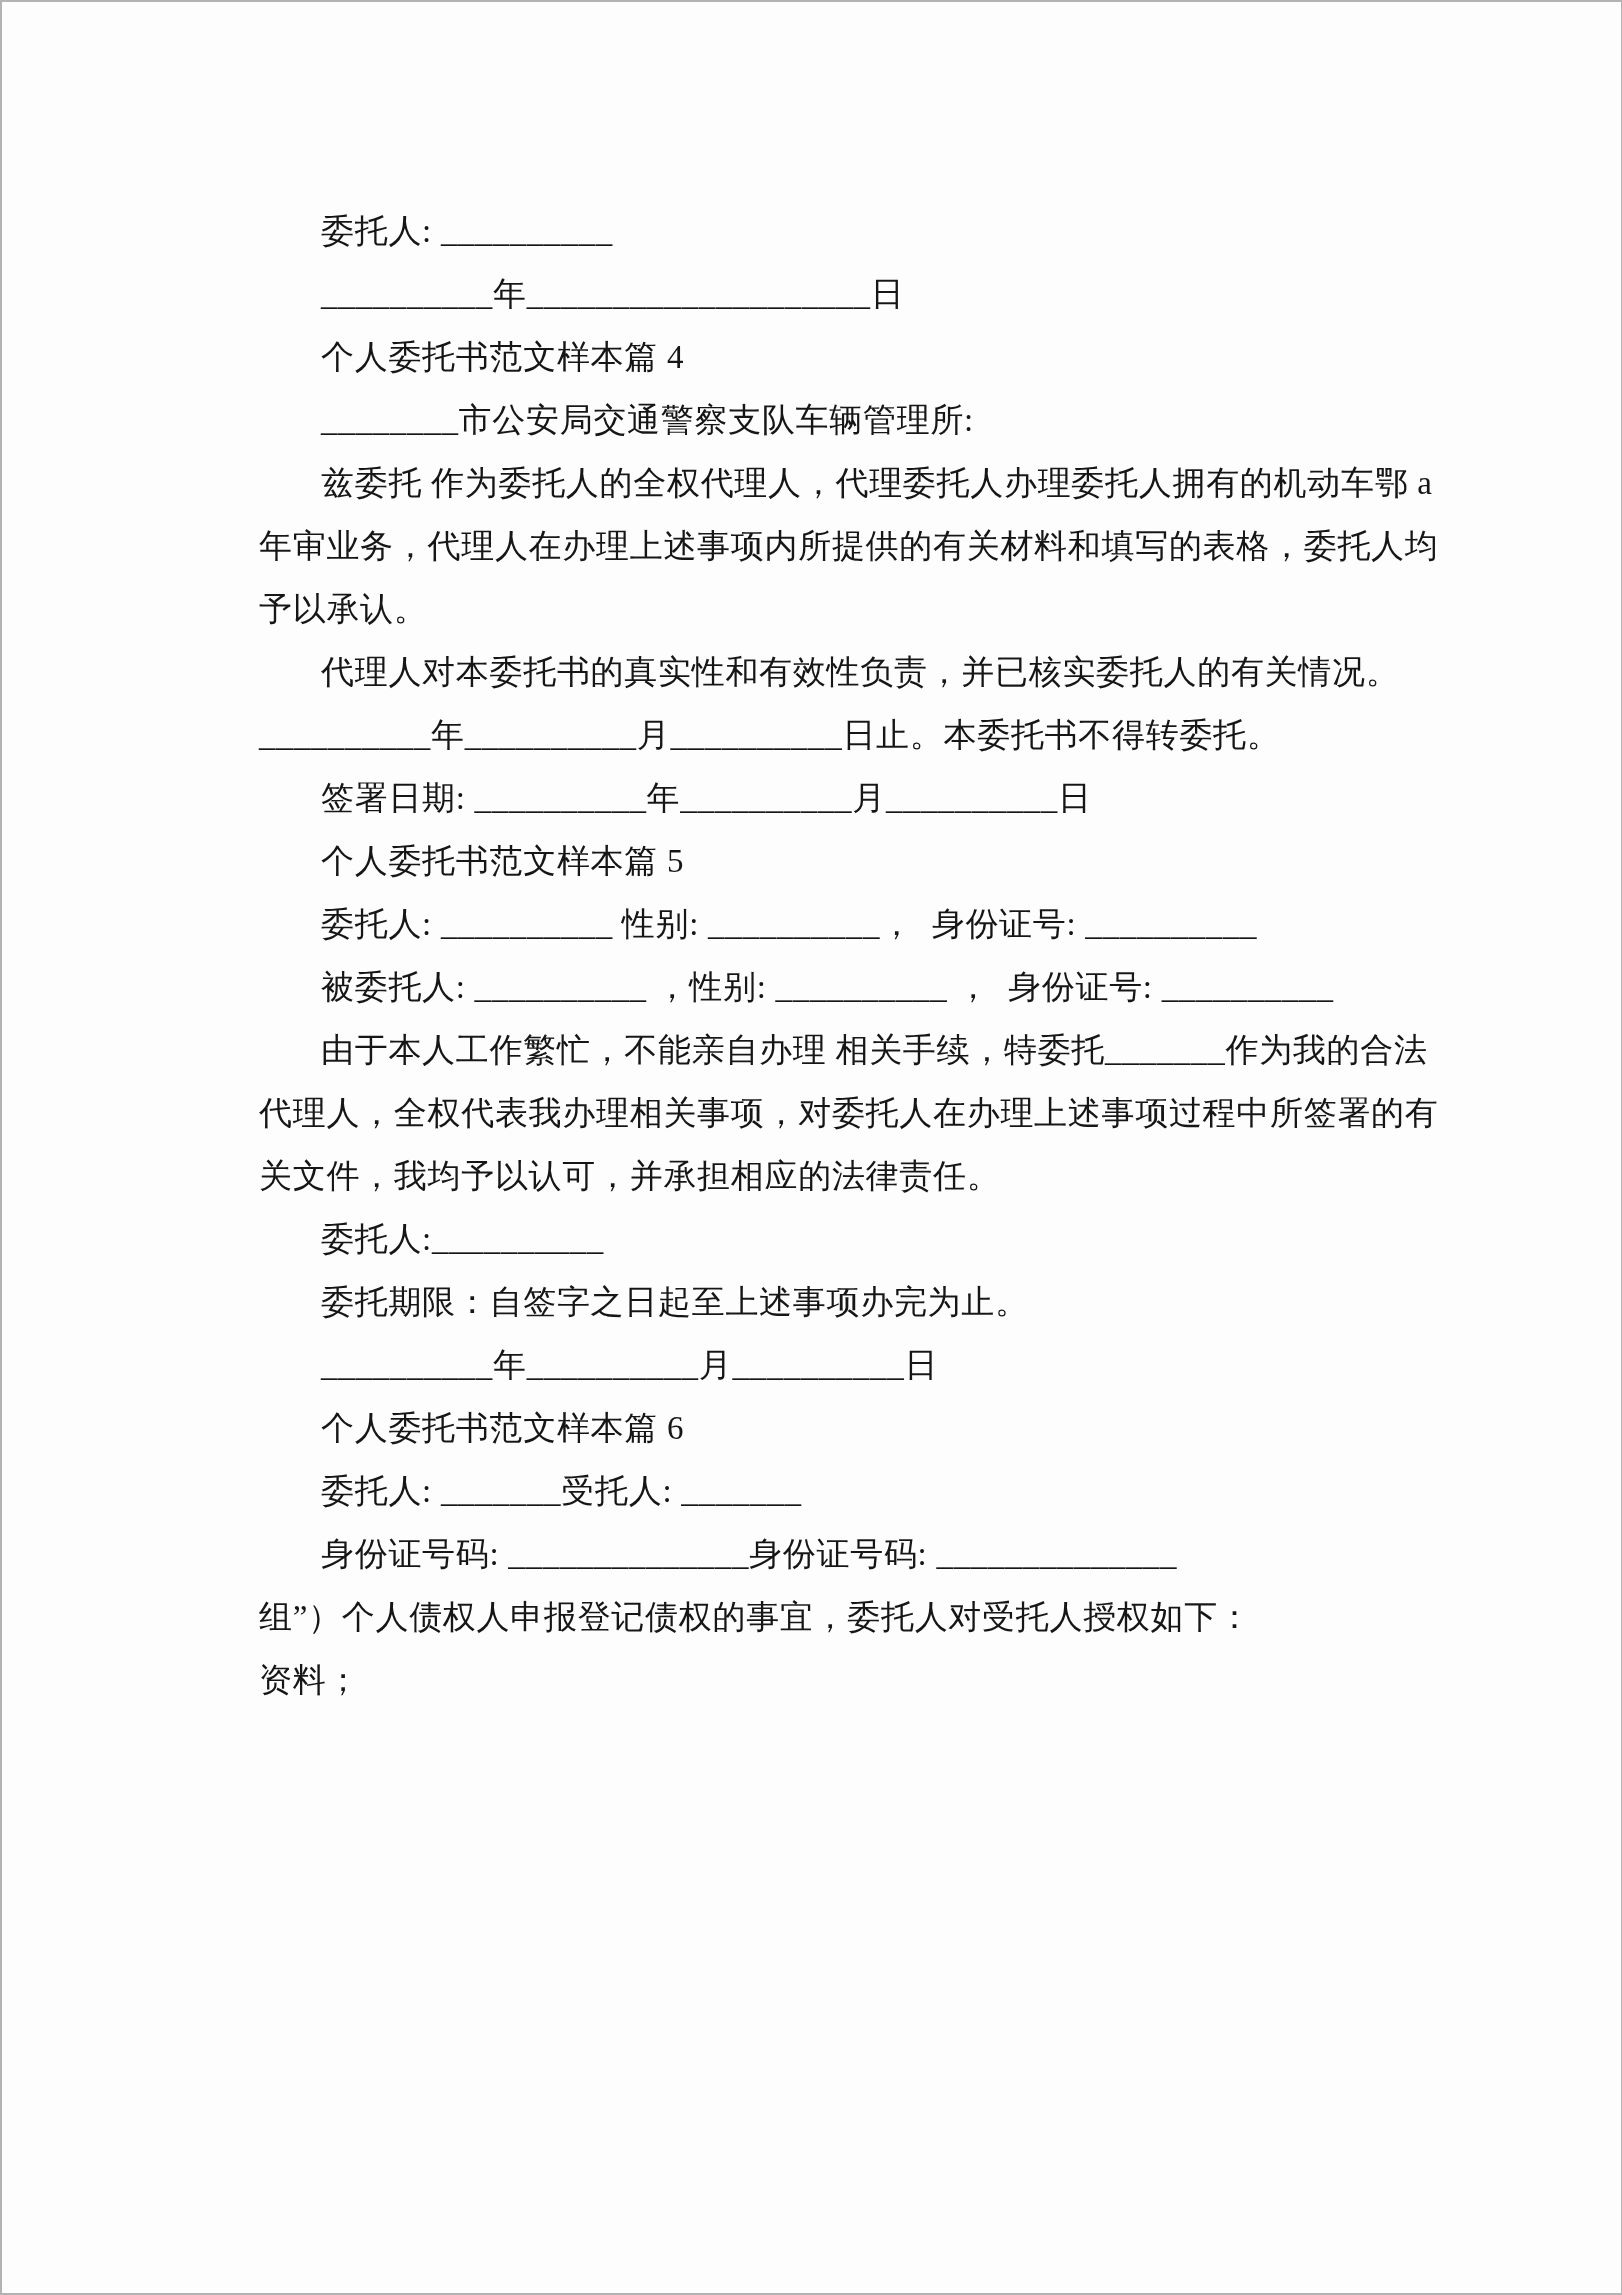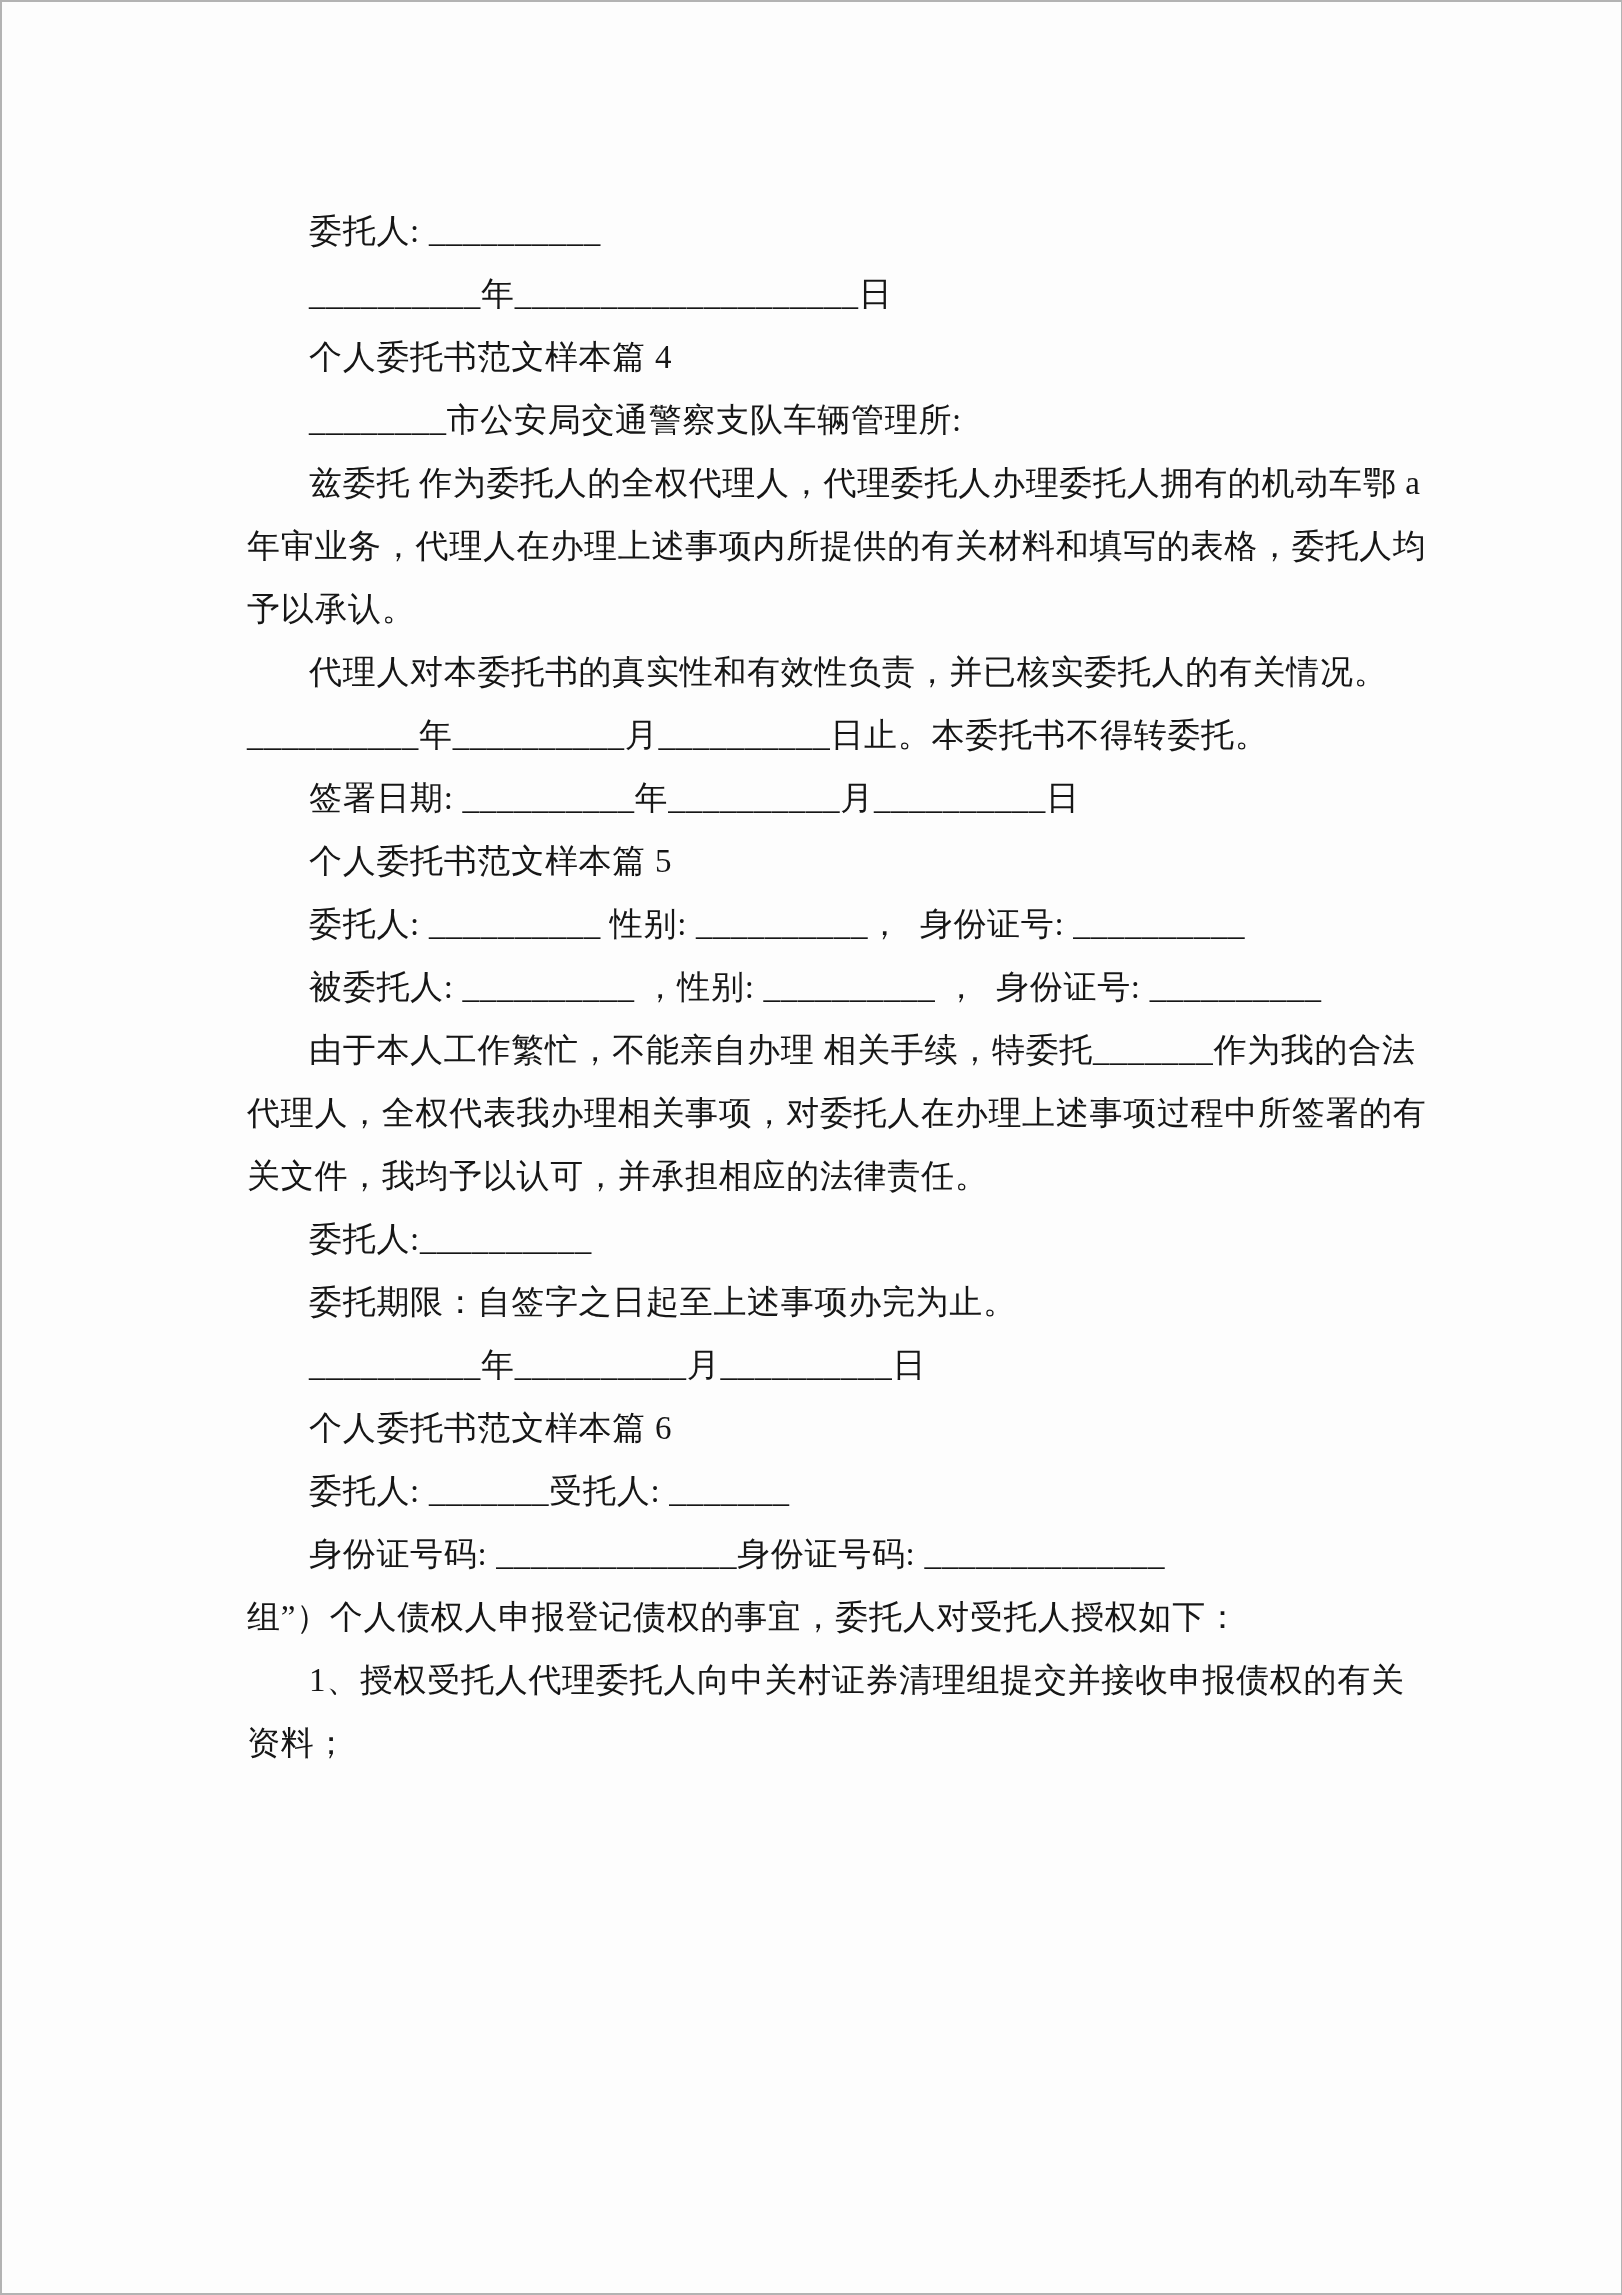--- a/index.html
+++ b/index.html
@@ -30,6 +30,7 @@
   .line {
     white-space: pre;          
     letter-spacing: 0.7px;
+    margin-left: 12px;
   }
   .line.indent {
     padding-left: 62px;        

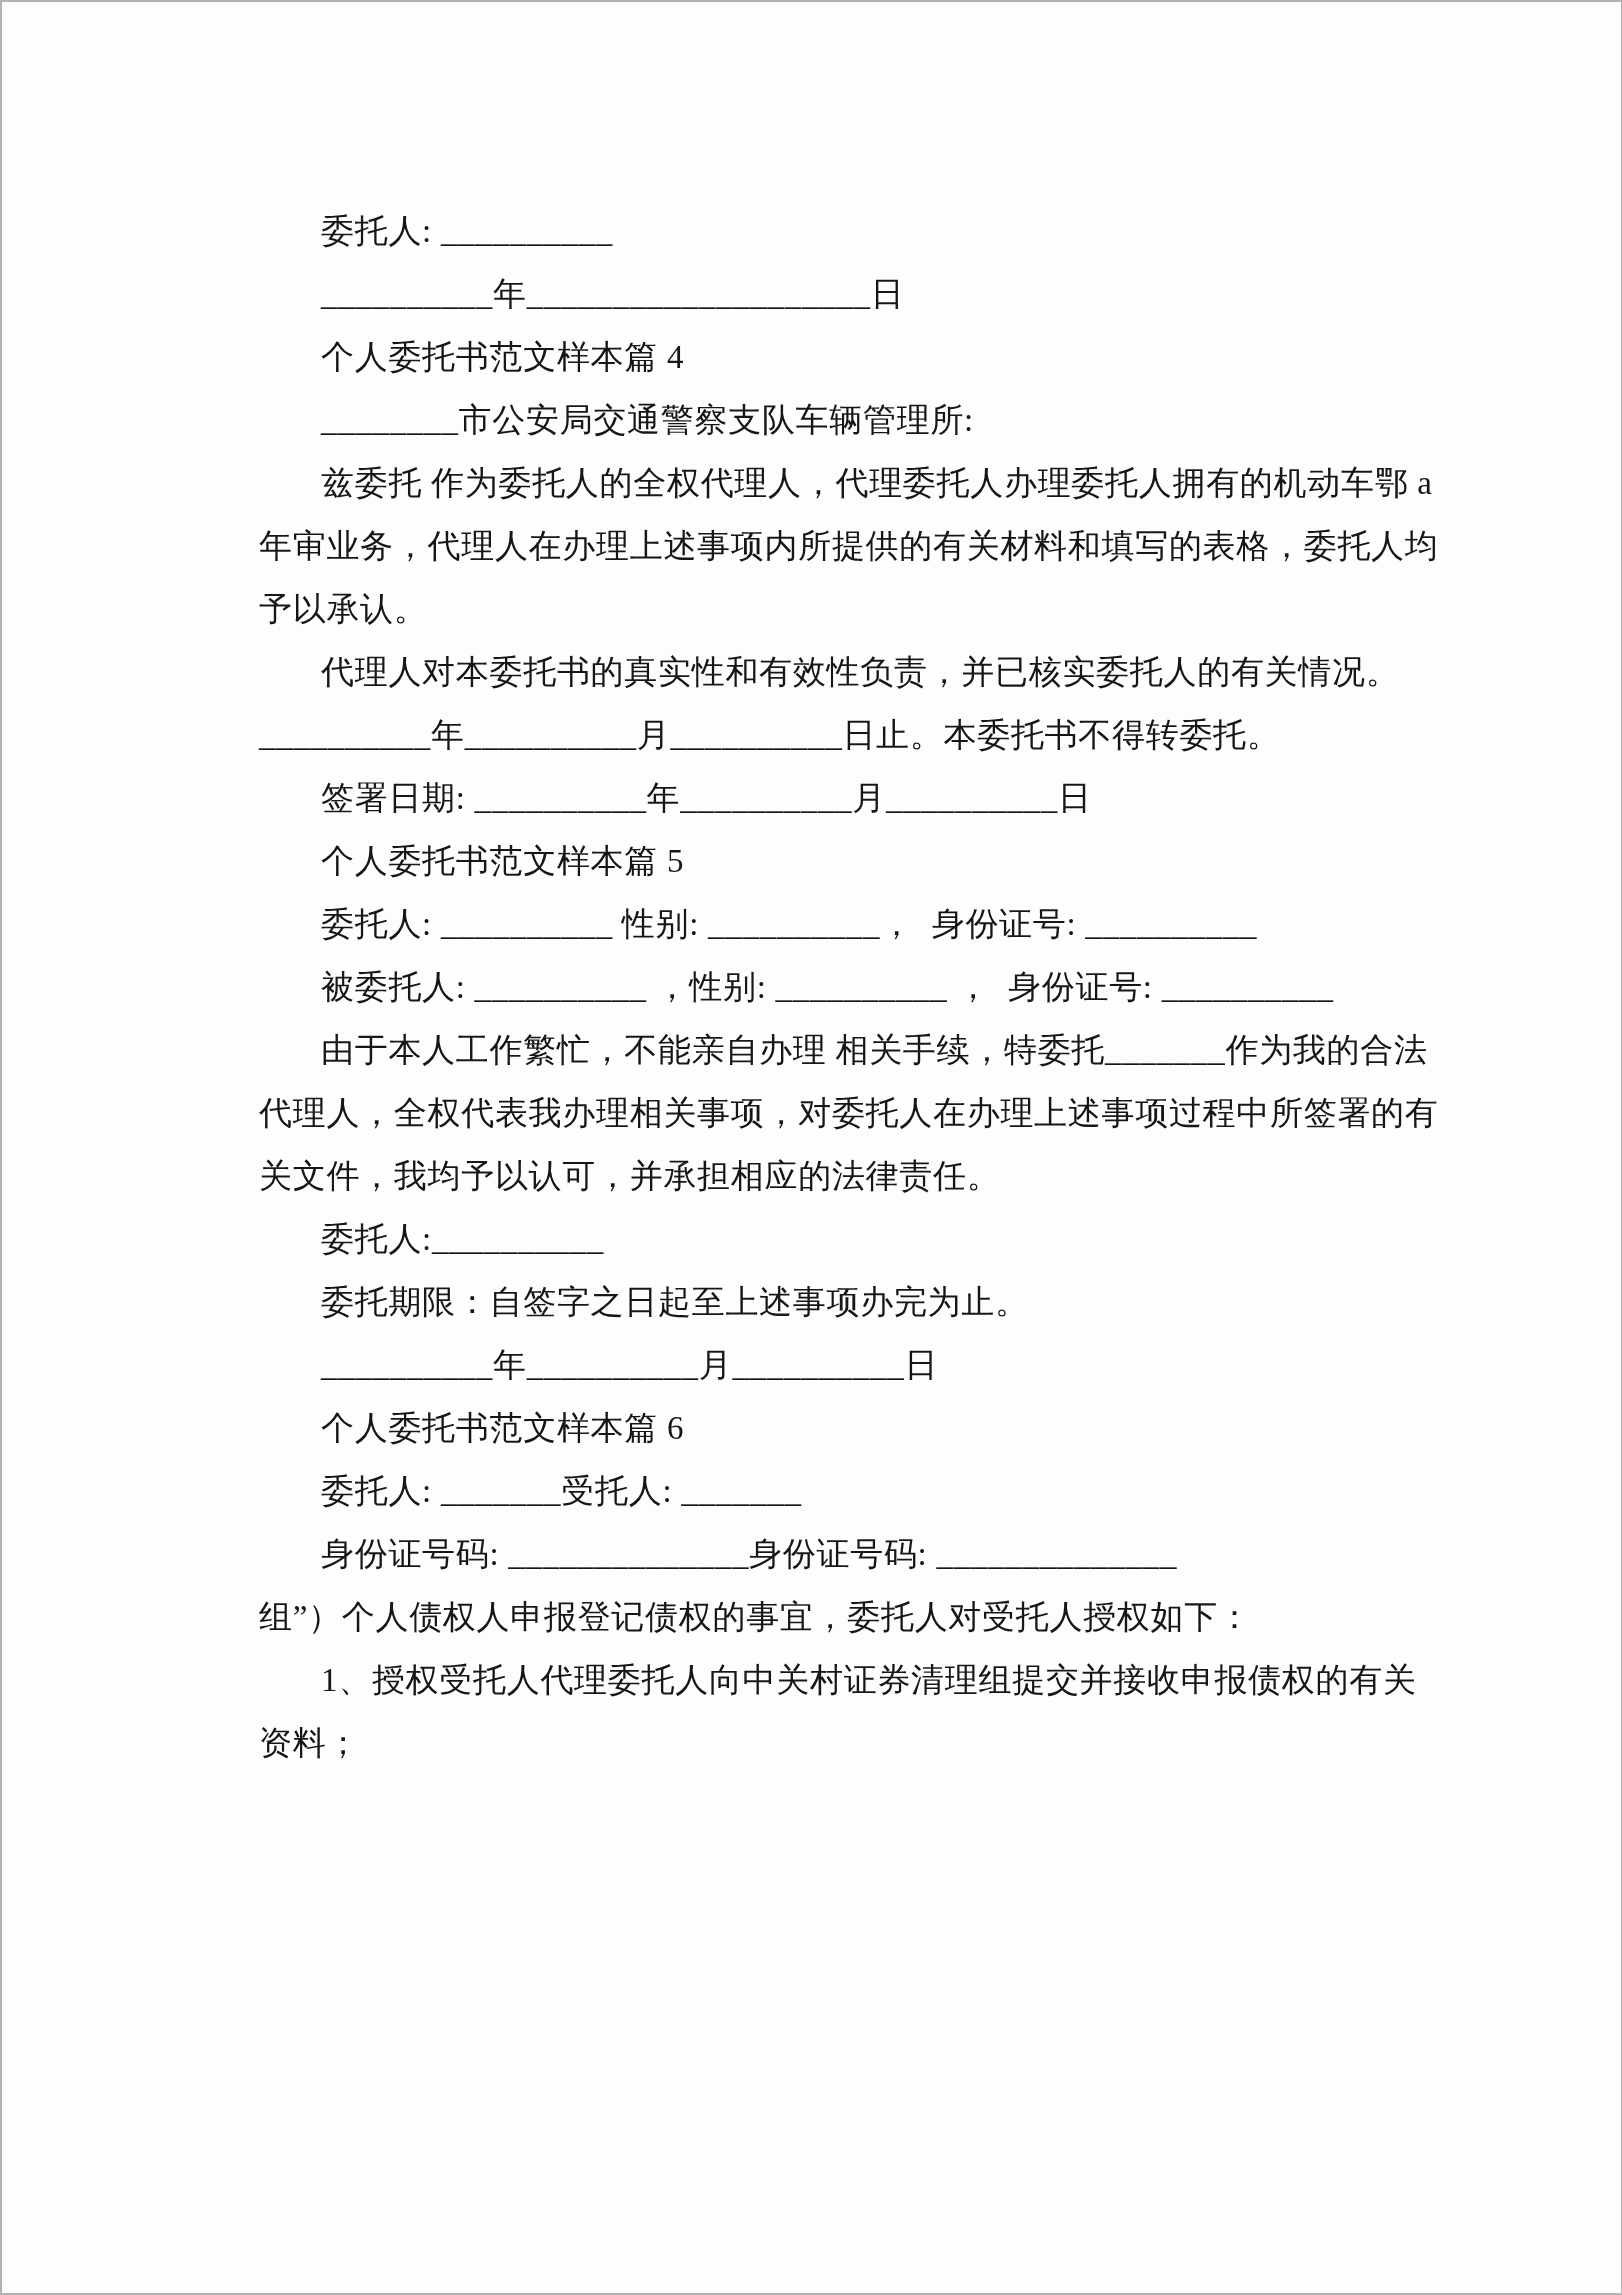--- a/index.html
+++ b/index.html
@@ -64,7 +64,6 @@
       <div class="line indent">委托人: _______受托人: _______</div>
       <div class="line indent">身份证号码: ______________身份证号码: ______________</div>
       <div class="line">组”）个人债权人申报登记债权的事宜，委托人对受托人授权如下：</div>
-      <div class="line indent">1、授权受托人代理委托人向中关村证券清理组提交并接收申报债权的有关</div>
       <div class="line">资料；</div>
     </div>
 </div>

